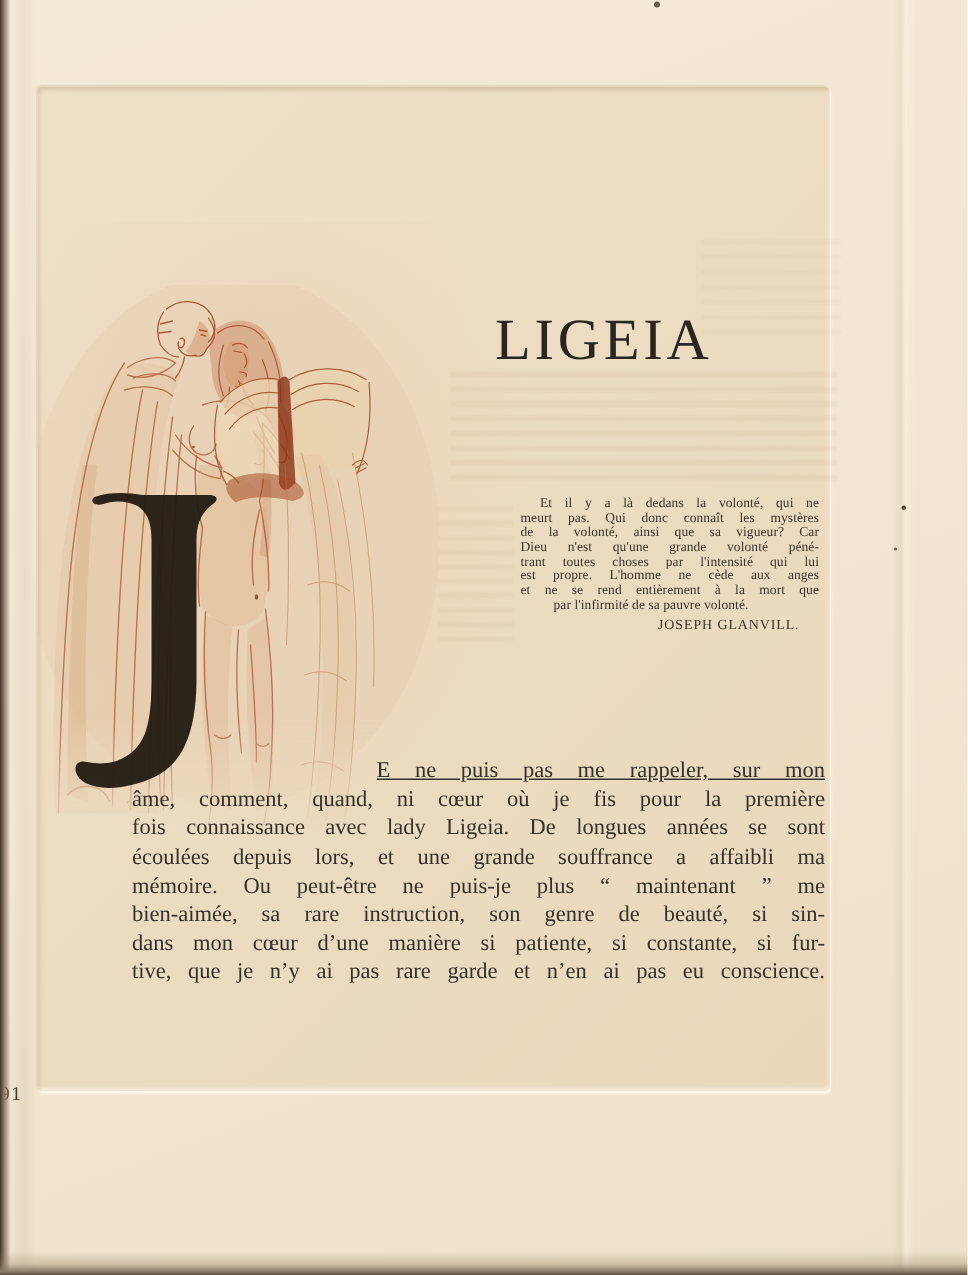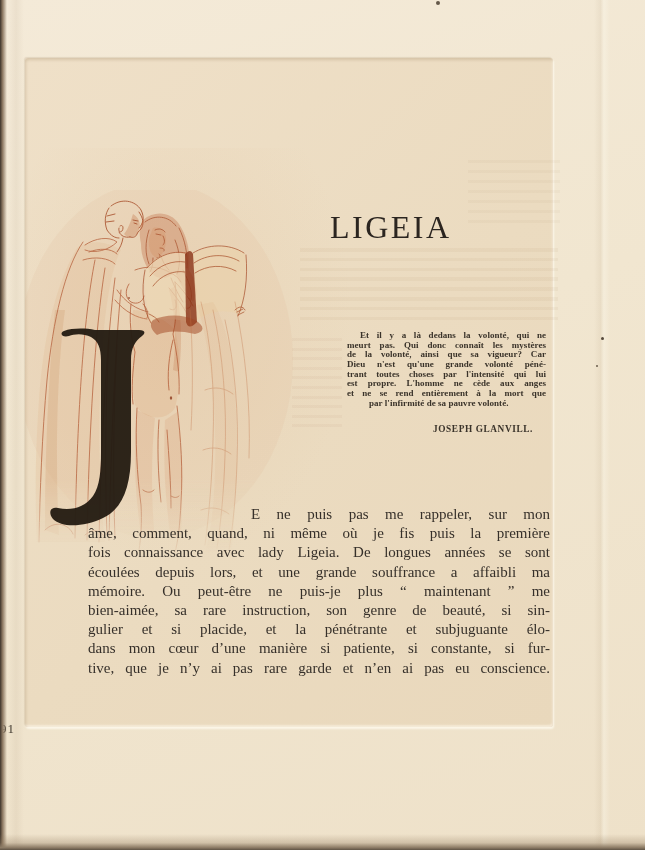--- a/index.html
+++ b/index.html
@@ -41,7 +41,7 @@
   .illustration{position:absolute;left:25px;top:190px;width:280px;height:370px;}
 
   .title{position:absolute;left:330px;top:211px;width:220px;
-    font-size:32px;line-height:32px;letter-spacing:2.5px;color:#2b2520;}
+    font-size:39px;line-height:32px;letter-spacing:2.5px;color:#2b2520;}
 
   .epigraph{position:absolute;left:347px;top:331px;width:199px;
     font-size:9px;line-height:9.7px;font-weight:bold;color:#3a332a;letter-spacing:.05px;}

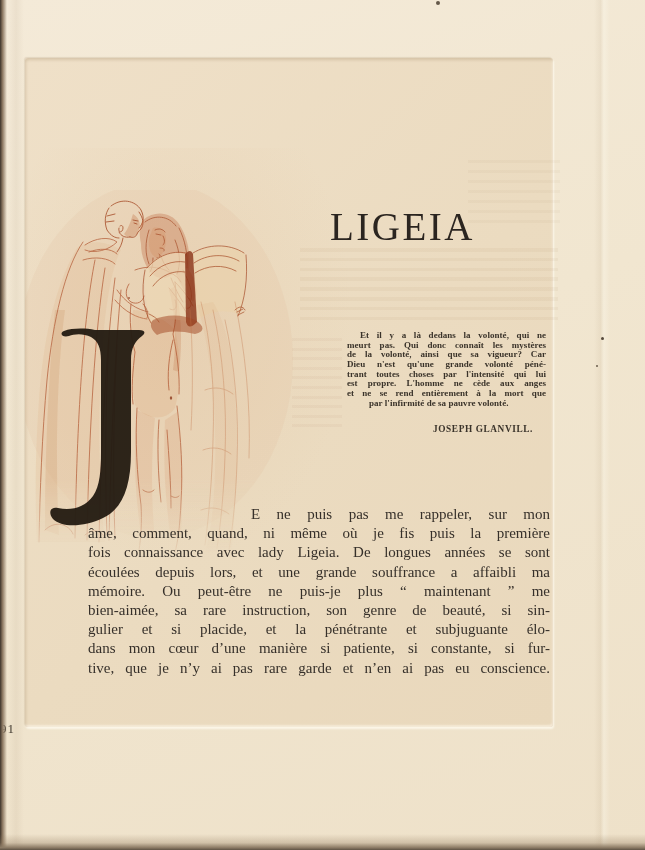--- a/index.html
+++ b/index.html
@@ -44,7 +44,7 @@
     font-size:39px;line-height:32px;letter-spacing:2.5px;color:#2b2520;}
 
   .epigraph{position:absolute;left:347px;top:331px;width:199px;
-    font-size:9px;line-height:9.7px;font-weight:bold;color:#3a332a;letter-spacing:.05px;}
+    font-size:9px;line-height:9.7px;font-weight:normal;color:#3a332a;letter-spacing:.05px;}
   .epigraph .eline{text-align:justify;text-align-last:justify;height:9.7px;overflow:hidden;}
   .epigraph .eline.first{text-indent:13px;}
   .epigraph .eline.last{text-align-last:left;padding-left:22px;}

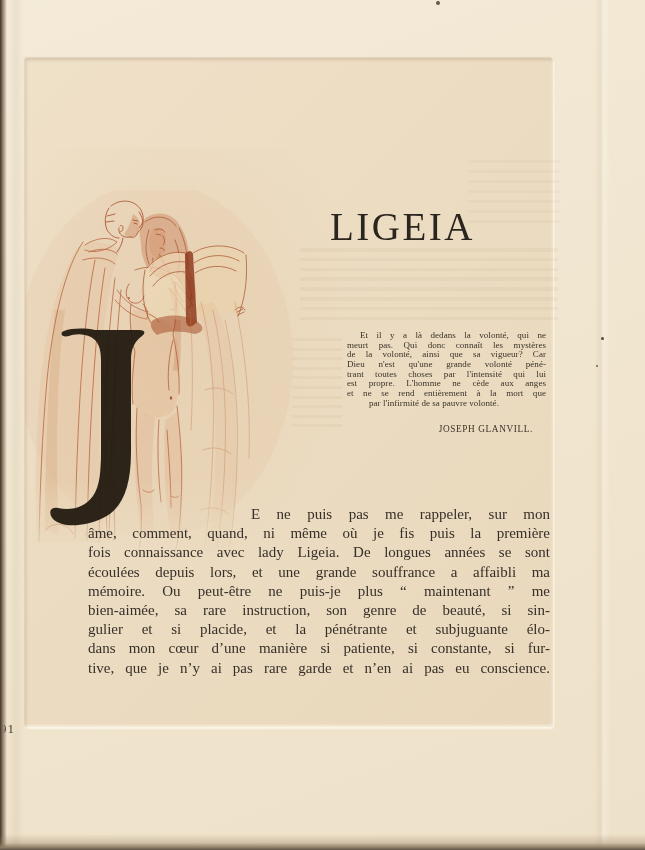--- a/index.html
+++ b/index.html
@@ -48,7 +48,7 @@
   .epigraph .eline{text-align:justify;text-align-last:justify;height:9.7px;overflow:hidden;}
   .epigraph .eline.first{text-indent:13px;}
   .epigraph .eline.last{text-align-last:left;padding-left:22px;}
-  .epigraph .attribution{margin-top:16px;text-align:right;padding-right:13px;
+  .epigraph .attribution{margin-top:4px;text-align:right;padding-right:13px;
     letter-spacing:.6px;font-size:9.3px;}
 
   .bodytext{position:absolute;left:88px;top:505px;width:462px;

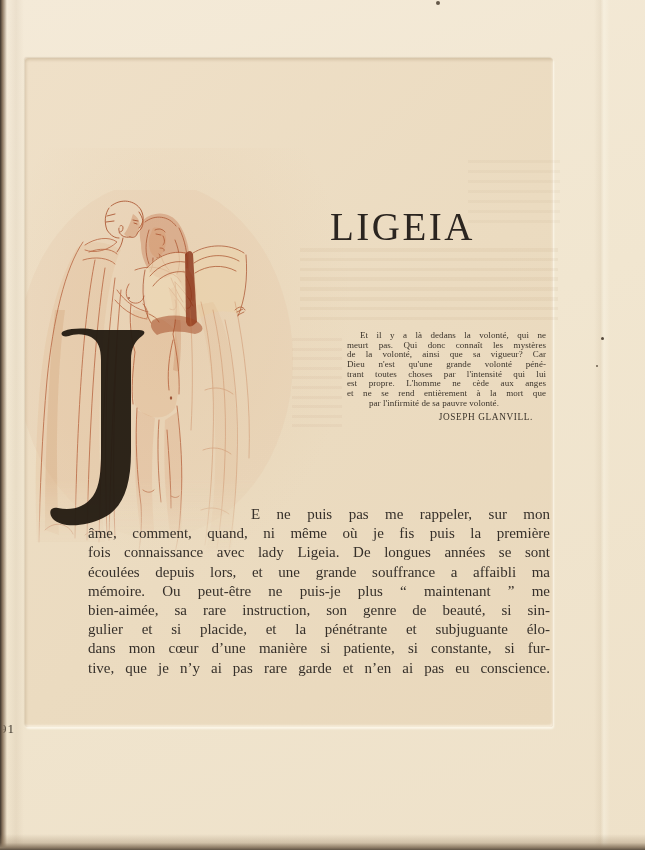--- a/index.html
+++ b/index.html
@@ -54,7 +54,7 @@
   .bodytext{position:absolute;left:88px;top:505px;width:462px;
     font-size:15px;line-height:19.2px;color:#36302a;}
   .bodytext .bline{text-align:justify;text-align-last:justify;height:19.2px;overflow:hidden;}
-  .bodytext .bline.first{margin-left:163px;width:299px;}
+  .bodytext .bline.first{margin-left:163px;width:299px;text-decoration:underline;}
 
   .pagenum{position:absolute;left:0;right:0;top:721px;text-align:left;
     font-size:13px;letter-spacing:1px;color:#453d33;}

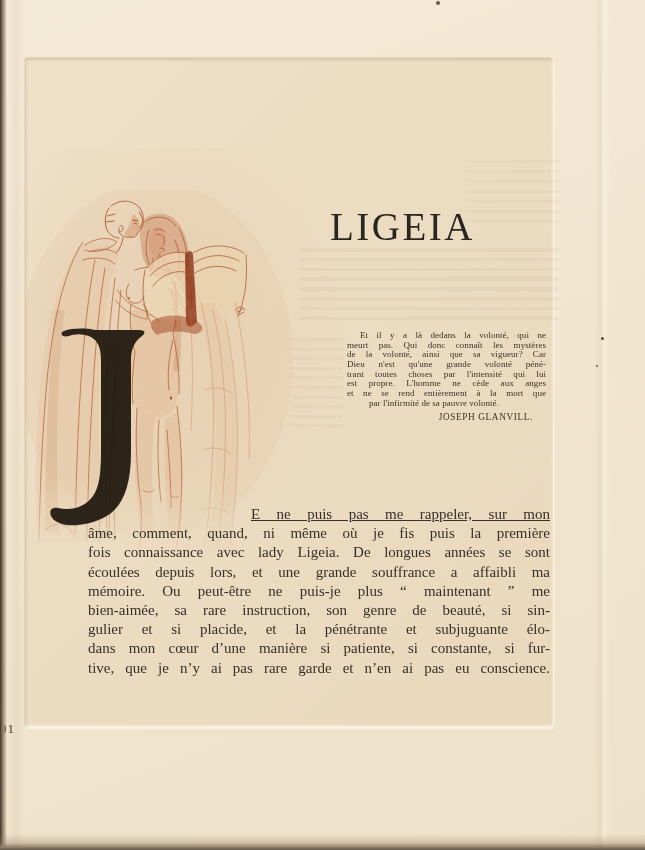--- a/index.html
+++ b/index.html
@@ -216,7 +216,7 @@
 
 <div class="bodytext">
   <div class="bline first">E ne puis pas me rappeler, sur mon</div>
-  <div class="bline">âme, comment, quand, ni même où je fis puis la première</div>
+  <div class="bline">âme, comment, quand, ni cœur où je fis pour la première</div>
   <div class="bline">fois connaissance avec lady Ligeia. De longues années se sont</div>
   <div class="bline">écoulées depuis lors, et une grande souffrance a affaibli ma</div>
   <div class="bline">mémoire. Ou peut-être ne puis-je plus “ maintenant ” me</div>

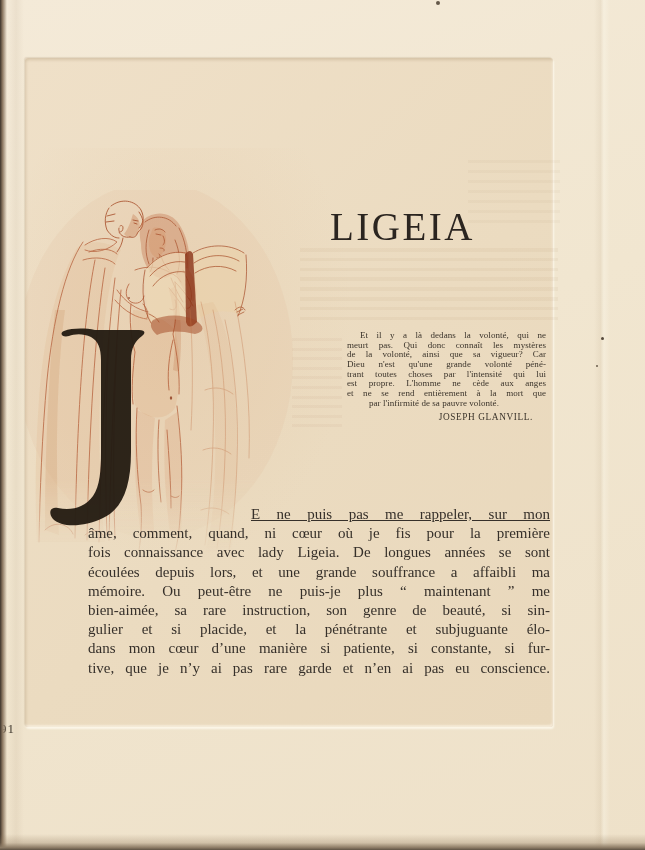--- a/index.html
+++ b/index.html
@@ -221,7 +221,6 @@
   <div class="bline">écoulées depuis lors, et une grande souffrance a affaibli ma</div>
   <div class="bline">mémoire. Ou peut-être ne puis-je plus “ maintenant ” me</div>
   <div class="bline">bien-aimée, sa rare instruction, son genre de beauté, si sin-</div>
-  <div class="bline">gulier et si placide, et la pénétrante et subjuguante élo-</div>
   <div class="bline">dans mon cœur d’une manière si patiente, si constante, si fur-</div>
   <div class="bline">tive, que je n’y ai pas rare garde et n’en ai pas eu conscience.</div>
 </div>

